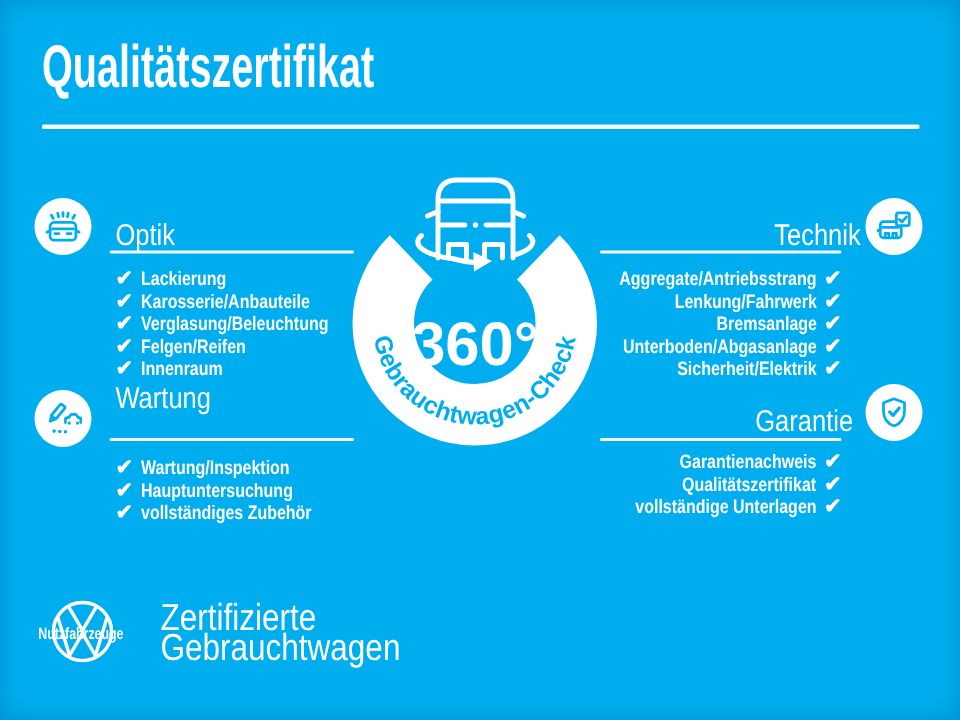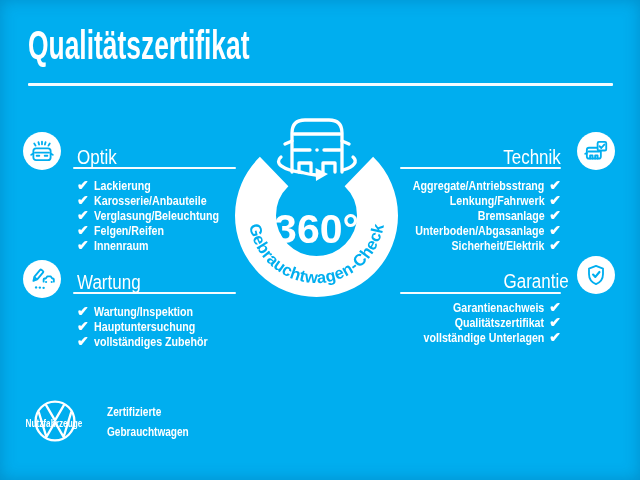--- a/index.html
+++ b/index.html
@@ -94,7 +94,7 @@
     <path d="M16.3 8.6 l1.6 1.6 l2.8 -3.2"></path>
   </svg>
 </div>
-<div class="abs sec-label" style="right:79px;top:147px;">
+<div class="abs sec-label" style="right:66px;top:147px;">
   <span class="cond cond-r">Technik</span>
 </div>
 <div class="abs rule" style="left:400px;top:167px;width:161px"></div>

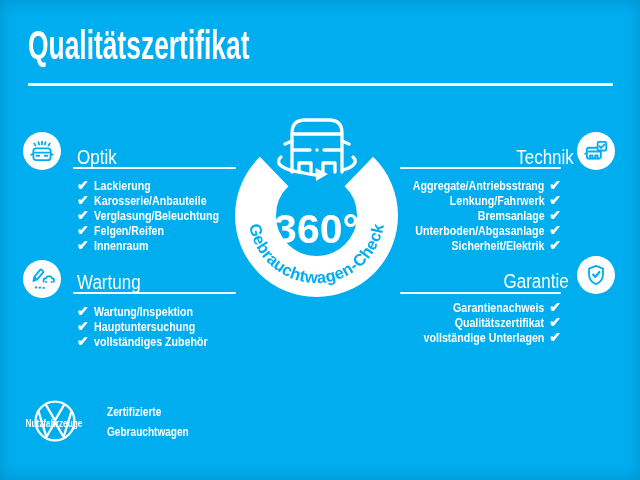--- a/index.html
+++ b/index.html
@@ -135,7 +135,7 @@
     <circle cx="14.5" cy="21.2" r="1.1" style="fill:#00aeef" stroke="none"></circle>
   </svg>
 </div>
-<div class="abs sec-label" style="left:77px;top:272px">
+<div class="abs sec-label" style="left:77px;top:256px">
   <span class="cond cond-l">Wartung</span>
 </div>
 <div class="abs rule" style="left:73px;top:292px;width:163px"></div>

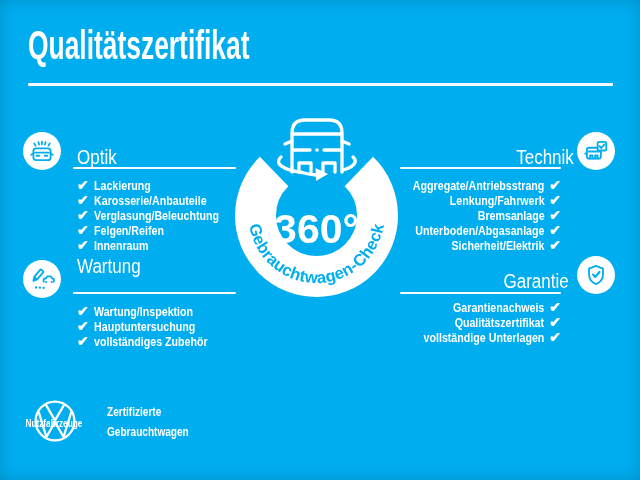--- a/index.html
+++ b/index.html
@@ -37,7 +37,7 @@
     display:flex;align-items:center;justify-content:center;
   }
   .icon-circle svg{stroke:var(--background,#00aeef);}
-  .ftitle{font-size:12px;font-weight:bold;line-height:19.5px;white-space:nowrap;}
+  .ftitle{font-size:25px;font-weight:normal;line-height:19.5px;white-space:nowrap;}
   .ftitle span{display:block;transform:scaleX(.84);transform-origin:0 50%;}
   .brand{font-size:11px;font-weight:bold;text-align:center;white-space:nowrap;}
   .brand span{display:inline-block;transform:scaleX(.75);transform-origin:50% 50%;}

